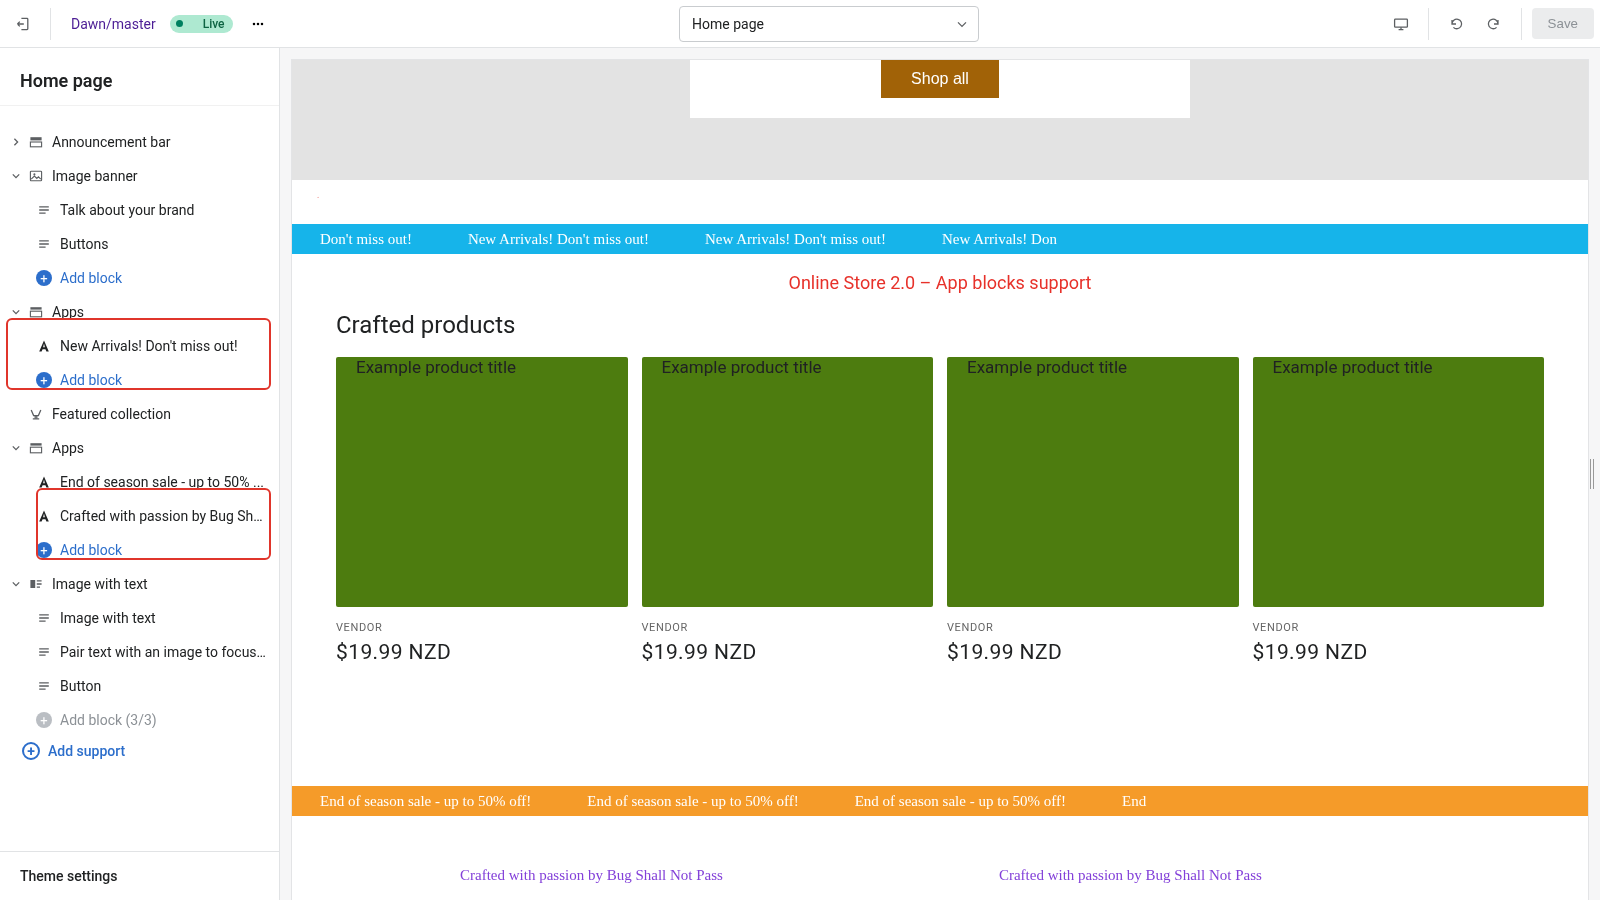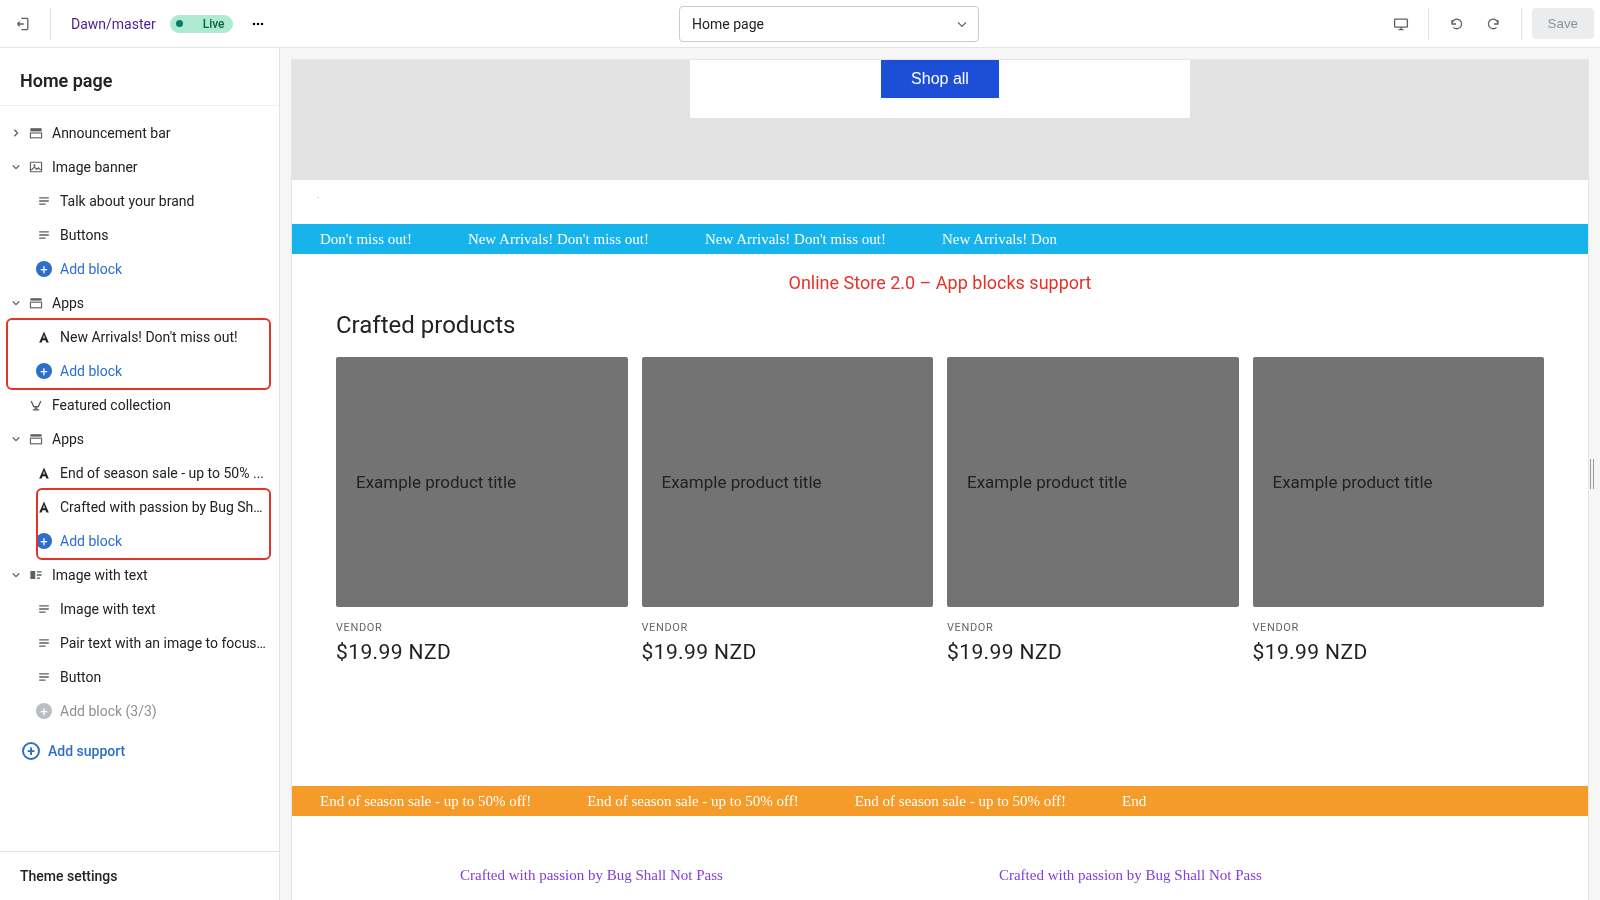--- a/index.html
+++ b/index.html
@@ -46,7 +46,7 @@
   .canvas { background: #fff; width: 100%; min-height: 760px; overflow: hidden; position: relative; box-shadow: 0 0 0 1px #e3e4e6;}
   .hero-grey { height: 120px; background: #e3e3e3; display:flex; justify-content:center; align-items:flex-start;}
   .hero-card { width: 500px; background:#fff; margin-top: 0; padding: 0 0 20px; display:flex; flex-direction:column; align-items:center;}
-  .shop-all-btn { background:#1d4ed8; color:#fff; border:none; padding: 10px 30px; font-size:16px;}
+  .shop-all-btn { background:#a16207; color:#fff; border:none; padding: 10px 30px; font-size:16px;}
   .banner { height: 30px; display:flex; align-items:center; white-space:nowrap; overflow:hidden; font-family: Georgia, "Times New Roman", serif; font-size: 15px; margin-top: 44px;}
   .banner-blue { background:#16b4ea; color:#fff; }
   .banner-orange { background:#f59b29; color:#fff; }

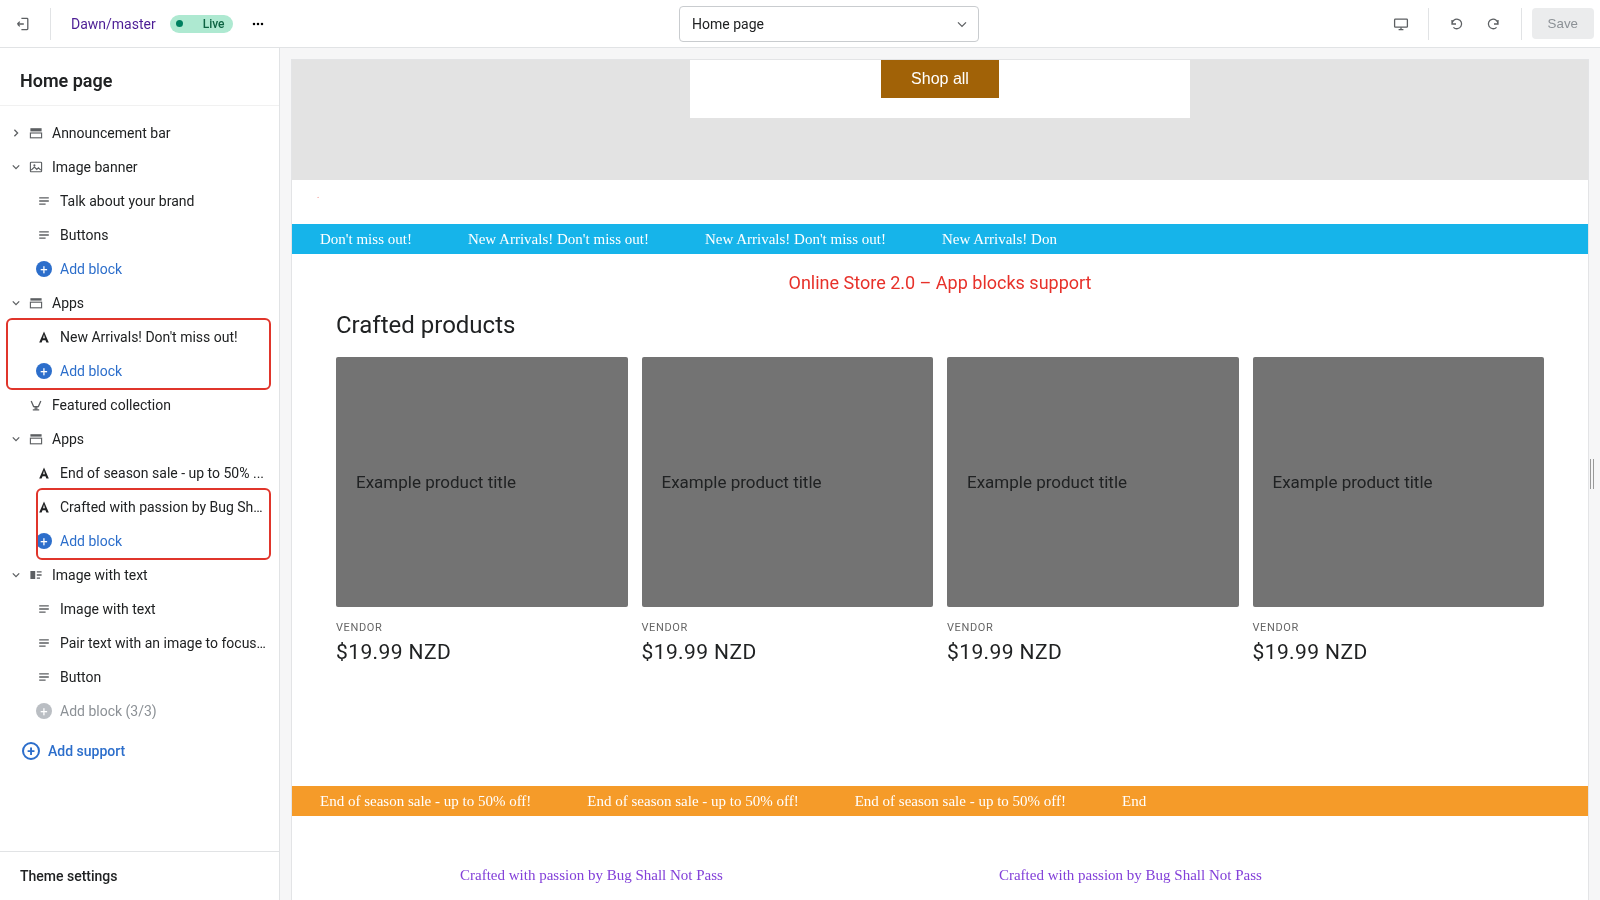--- a/index.html
+++ b/index.html
@@ -28,7 +28,7 @@
   .sb-body { flex: 1; overflow-y: auto; padding: 10px 0; position: relative; }
   .sb-footer { border-top: 1px solid #e1e3e5; padding: 16px 20px; font-weight: 500; }
 
-  .row { display: flex; align-items: center; height: 34px; cursor: pointer; padding-right: 10px; position: relative;}
+  .row { display: flex; align-items: flex-end; height: 34px; cursor: pointer; padding-right: 10px; position: relative;}
   .row .caret { width: 20px; display:flex; justify-content:center; }
   .row .ricon { width: 20px; display:flex; align-items:center; justify-content:center; }
   .row .rtext { flex:1; white-space: nowrap; overflow:hidden; text-overflow: ellipsis; padding-left: 6px; }

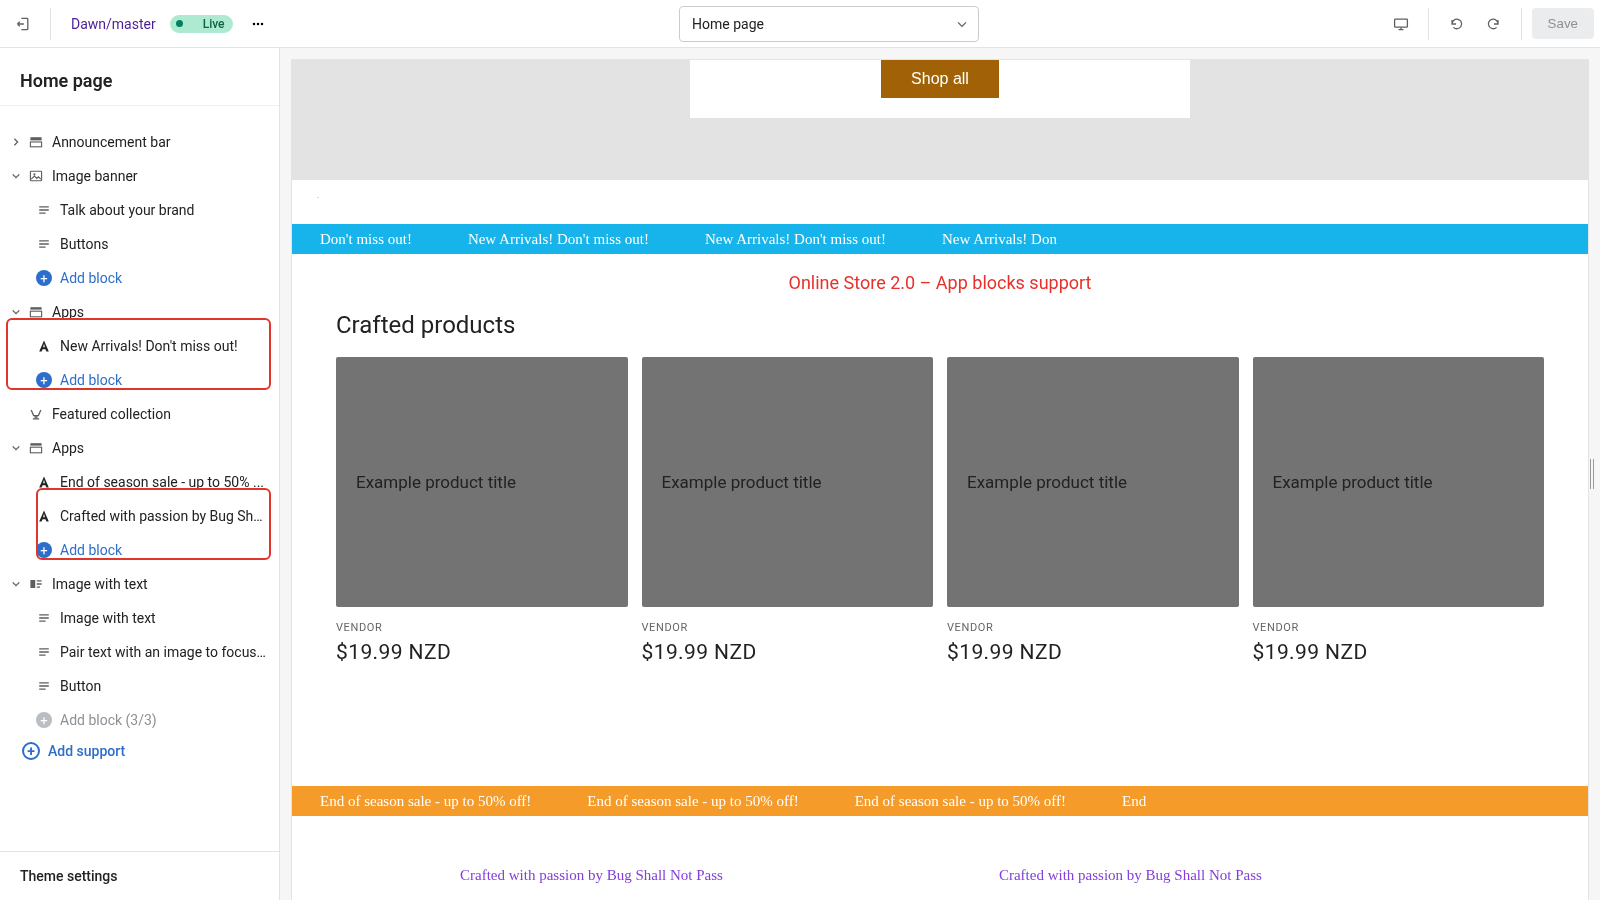--- a/index.html
+++ b/index.html
@@ -56,7 +56,7 @@
   .section-title { font-size: 24px; padding: 12px 44px 18px; font-weight: 400; }
   .products { display:flex; gap: 14px; padding: 0 44px 18px; }
   .product { flex:1; }
-  .prod-img { background:#737373; height: 250px; border-radius: 2px; display:flex; align-items:center; padding: 0 20px; font-size: 17px;}
+  .prod-img { background:#4d7c0f; height: 250px; border-radius: 2px; display:flex; padding: 0 20px; font-size: 17px;}
   .prod-vendor { font-size: 11px; letter-spacing: 0.6px; color:#666; padding: 14px 0 6px; }
   .prod-price { font-size: 21px; letter-spacing: 0.4px; }
 

